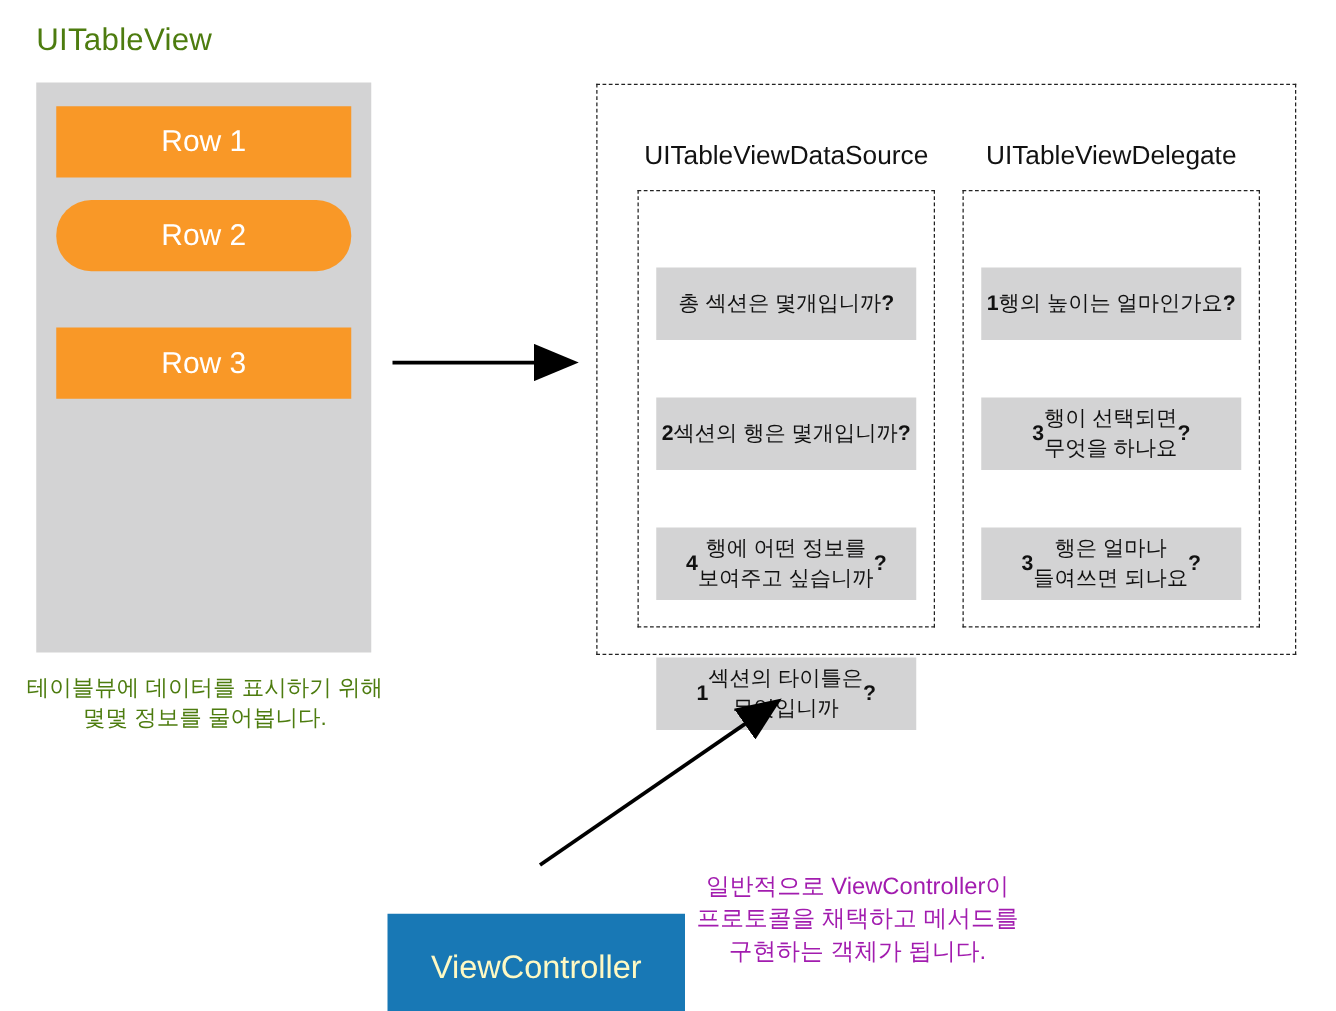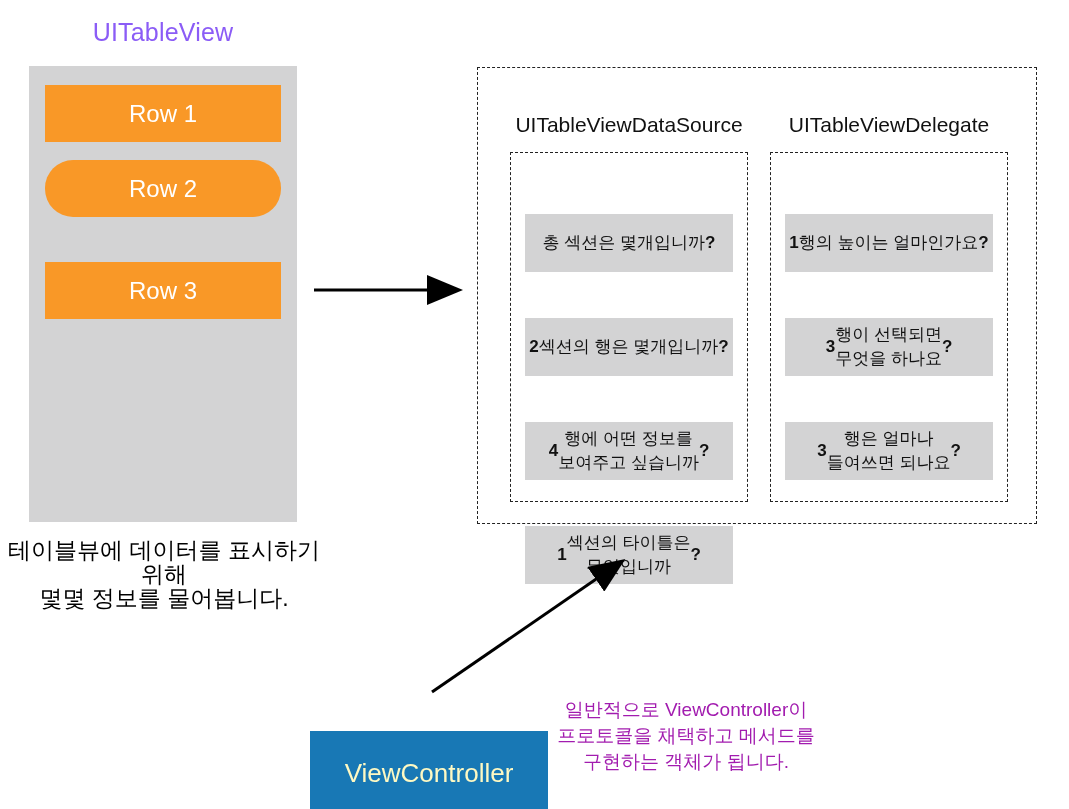--- a/index.html
+++ b/index.html
@@ -20,9 +20,9 @@
   
   .tv-title {
     left: 29px; top: 18px; width: 268px;
-    text-align: center;
+    text-align: left;
     font-size: 25px;
-    color: #8b5cf6;
+    color: #4d7c0f;
     letter-spacing: 0.2px;
   }
   .tv-panel {

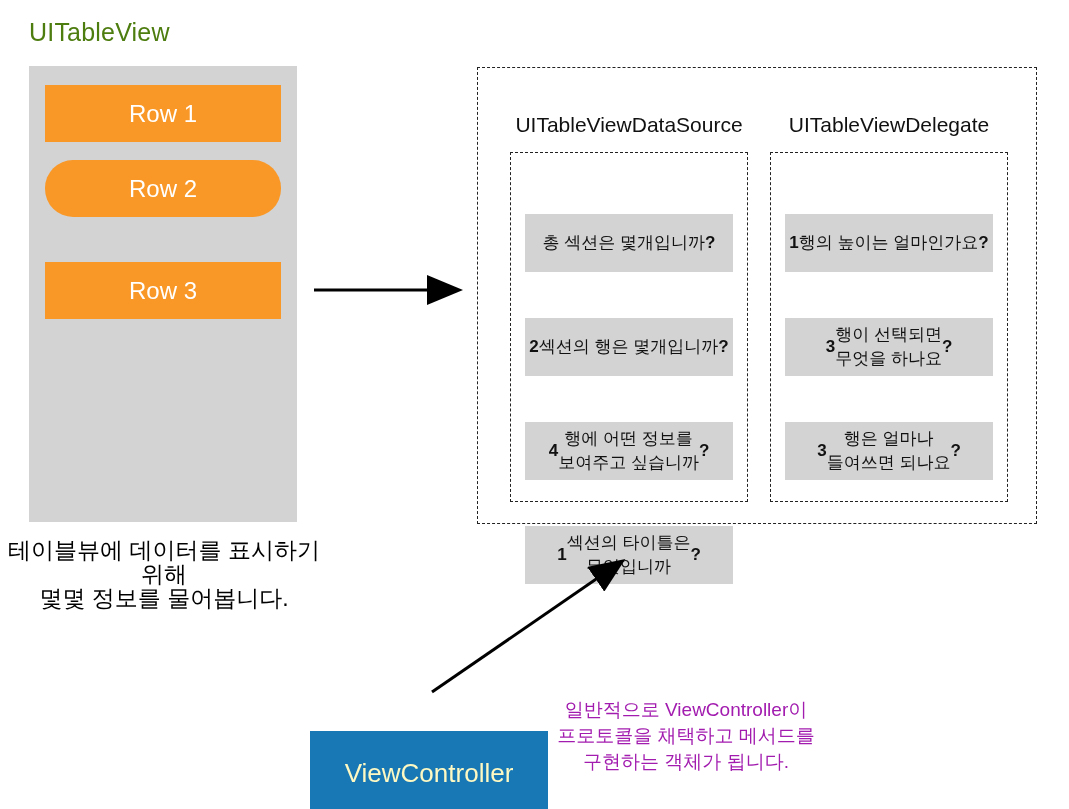--- a/index.html
+++ b/index.html
@@ -44,9 +44,9 @@
   .tv-caption {
     left: 8px; top: 538px; width: 312px;
     text-align: center;
-    font-size: 23px;
+    font-size: 18px;
     line-height: 24px;
-    color: #000000;
+    color: #4d7c0f;
     white-space: pre-line;
   }
 

